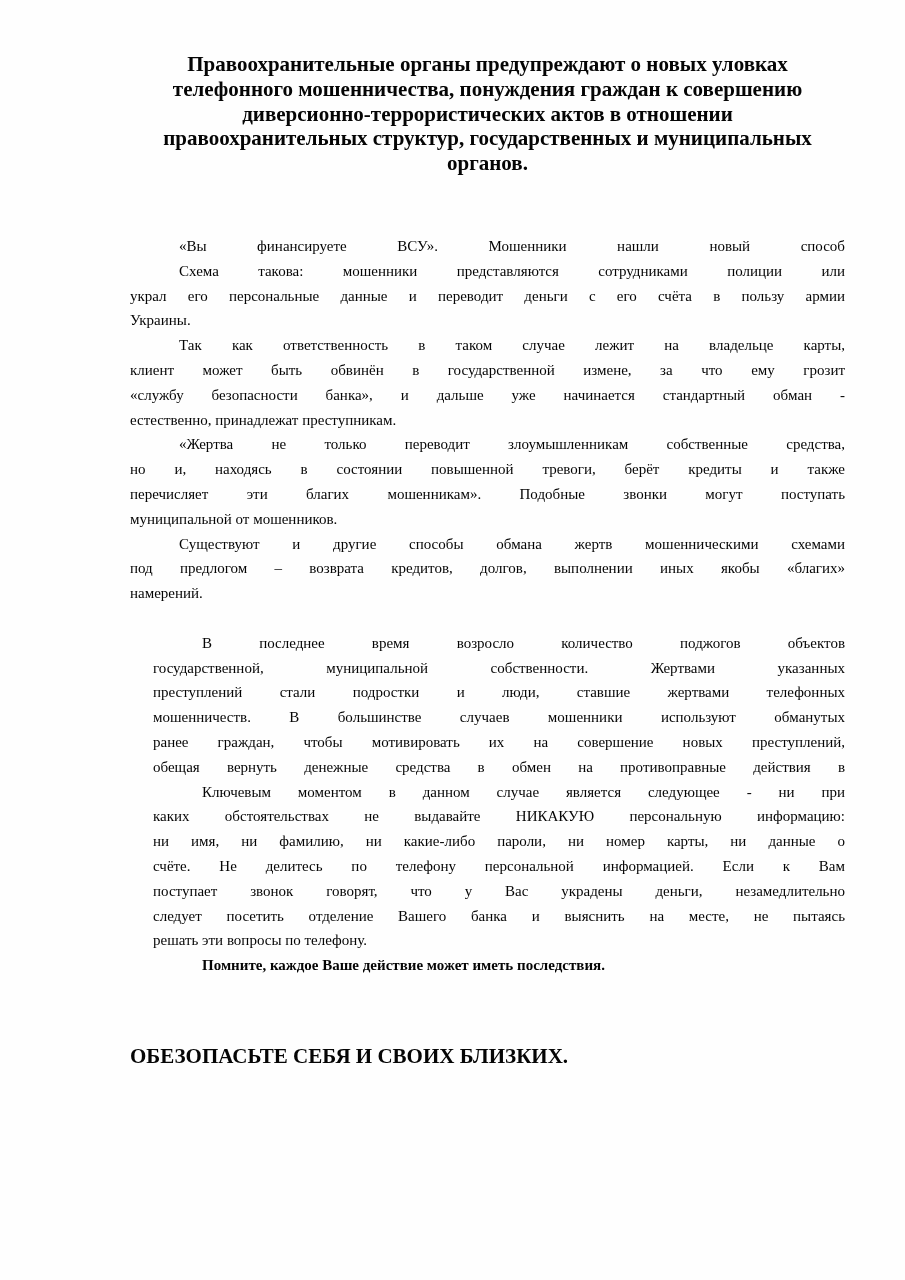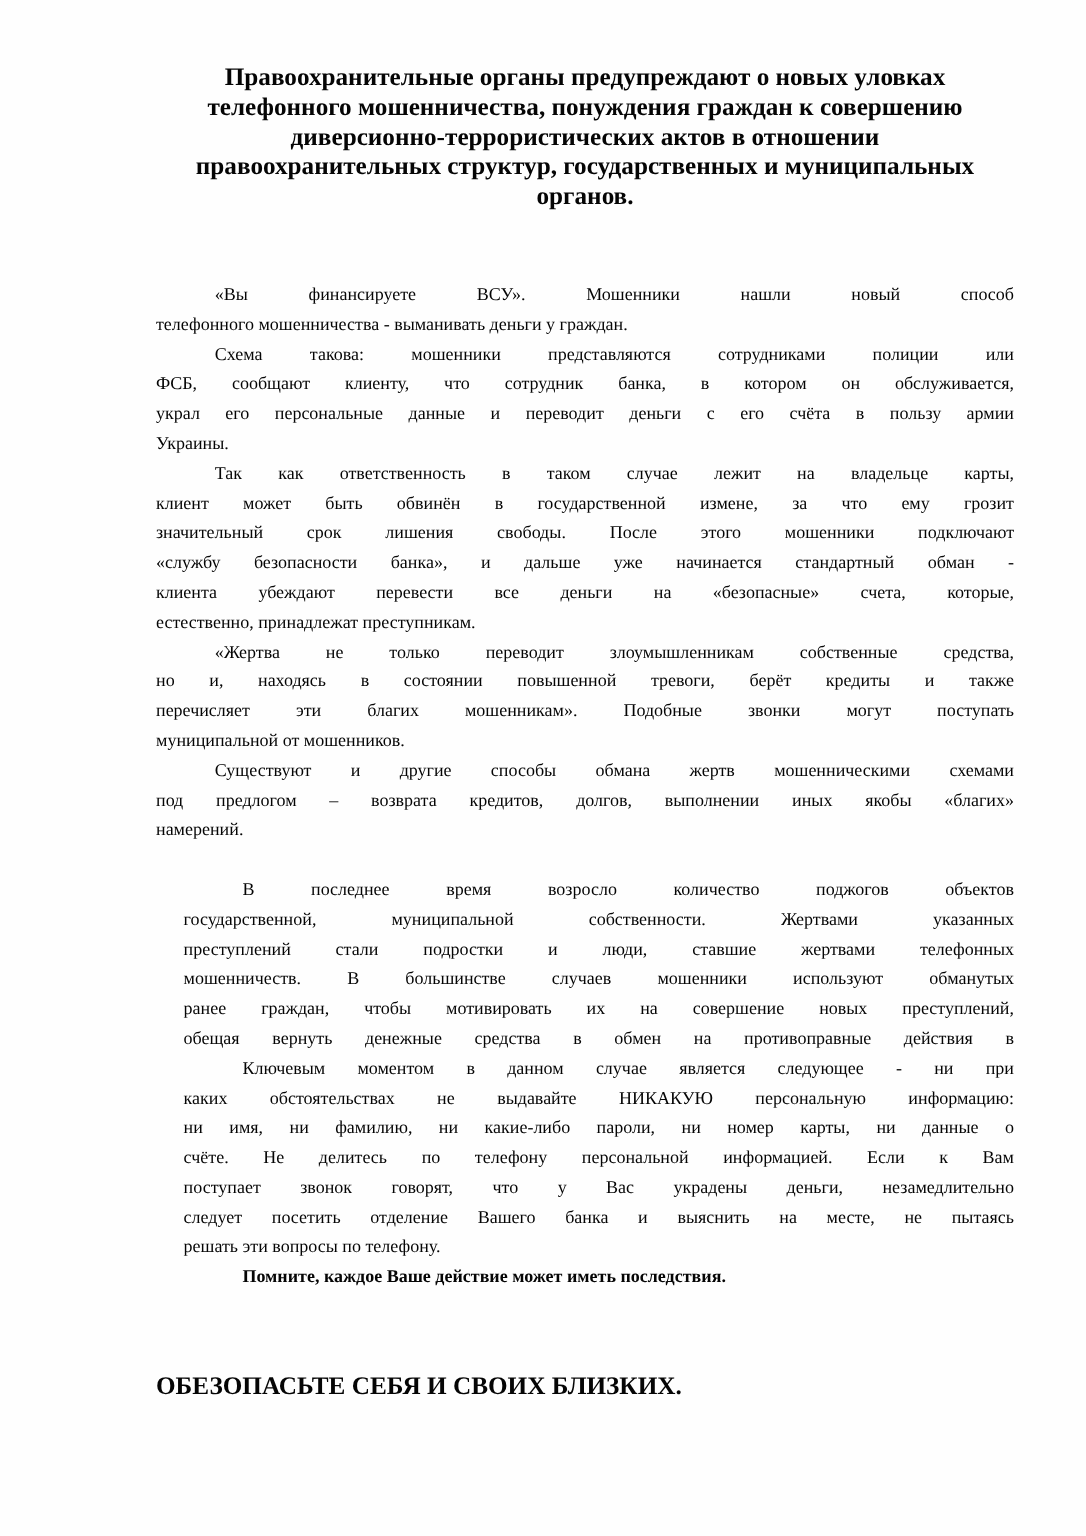--- a/index.html
+++ b/index.html
@@ -78,7 +78,6 @@
         <div class="section">
           <div class="para">
             <div class="line first">«Вы финансируете ВСУ». Мошенники нашли новый способ</div>
-            <div class="line last">телефонного мошенничества - выманивать деньги у граждан.</div>
           </div>
           <div class="para">
             <div class="line first">Схема такова: мошенники представляются сотрудниками полиции или</div>

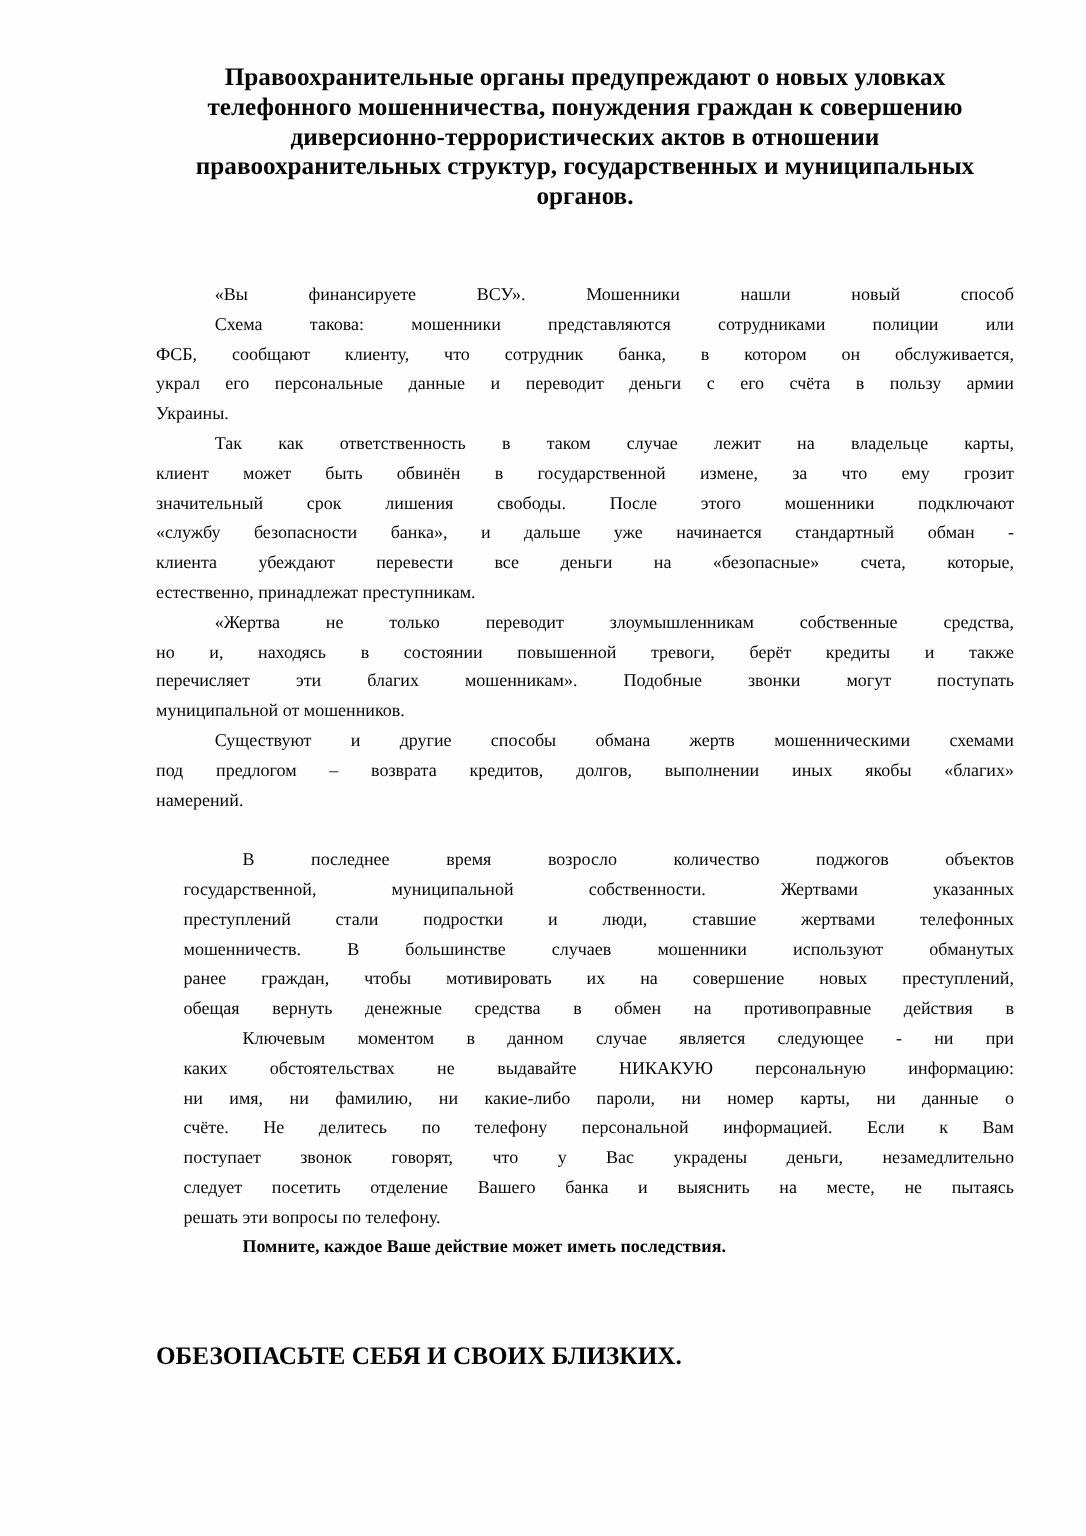--- a/index.html
+++ b/index.html
@@ -81,7 +81,6 @@
           </div>
           <div class="para">
             <div class="line first">Схема такова: мошенники представляются сотрудниками полиции или</div>
-            <div class="line">ФСБ, сообщают клиенту, что сотрудник банка, в котором он обслуживается,</div>
             <div class="line">украл его персональные данные и переводит деньги с его счёта в пользу армии</div>
             <div class="line last">Украины.</div>
           </div>

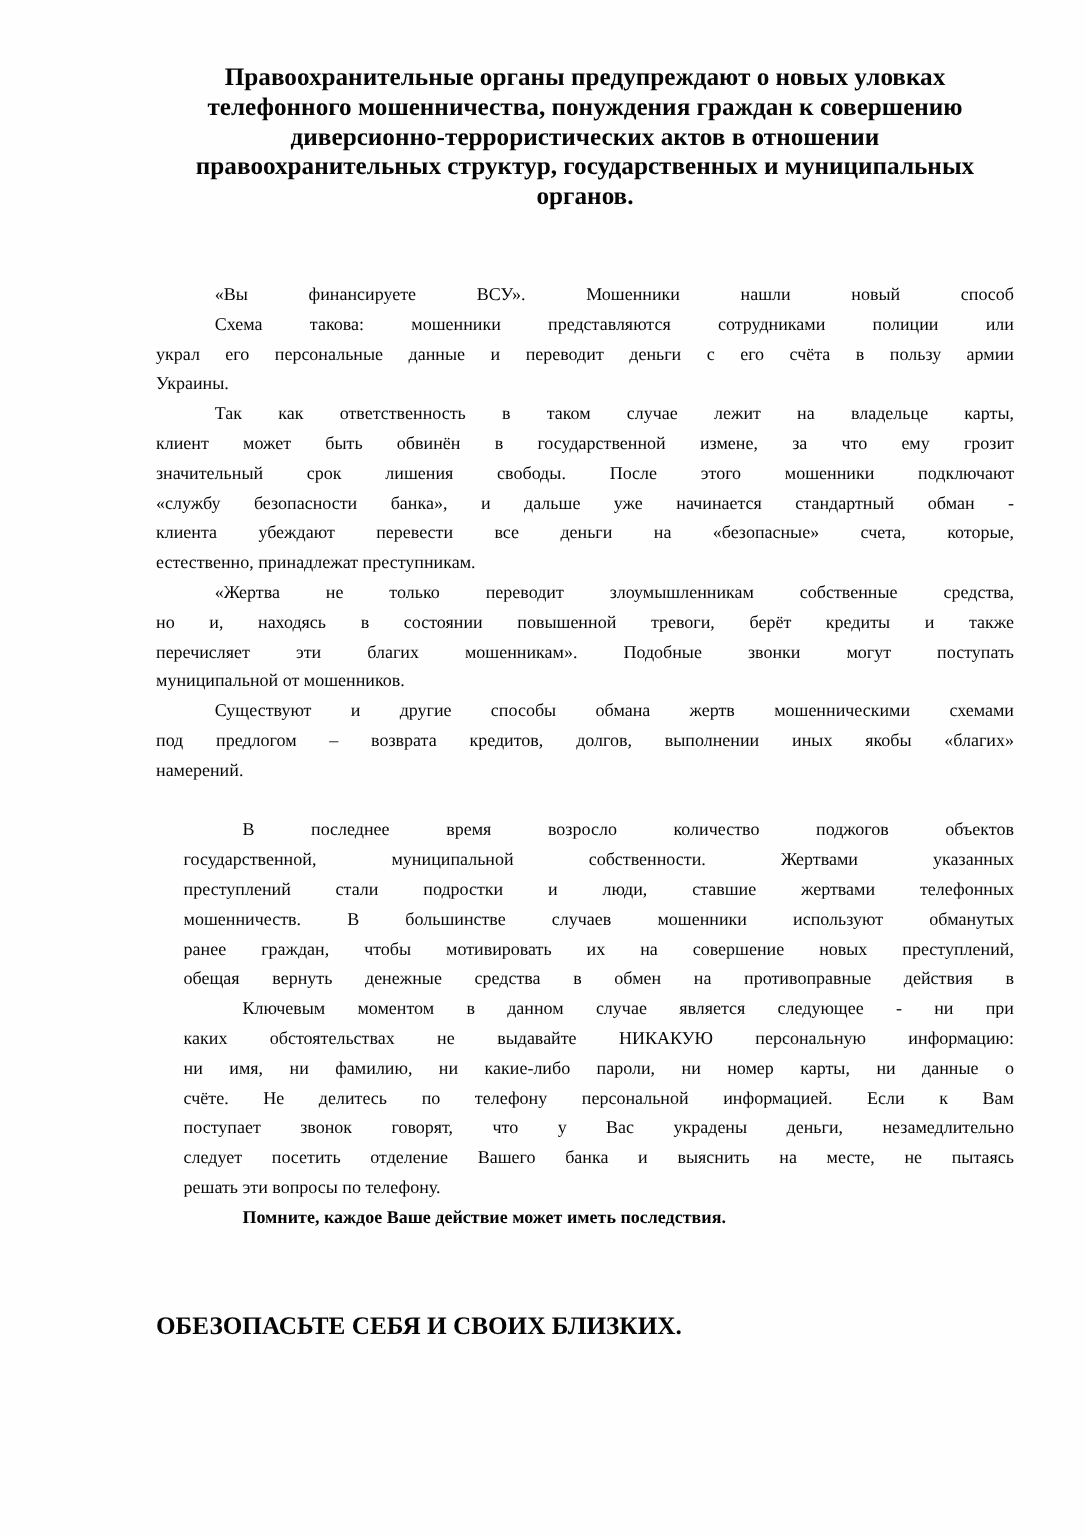--- a/index.html
+++ b/index.html
@@ -87,7 +87,6 @@
           <div class="para">
             <div class="line first">Так как ответственность в таком случае лежит на владельце карты,</div>
             <div class="line">клиент может быть обвинён в государственной измене, за что ему грозит</div>
-            <div class="line">значительный срок лишения свободы. После этого мошенники подключают</div>
             <div class="line">«службу безопасности банка», и дальше уже начинается стандартный обман -</div>
             <div class="line">клиента убеждают перевести все деньги на «безопасные» счета, которые,</div>
             <div class="line last">естественно, принадлежат преступникам.</div>

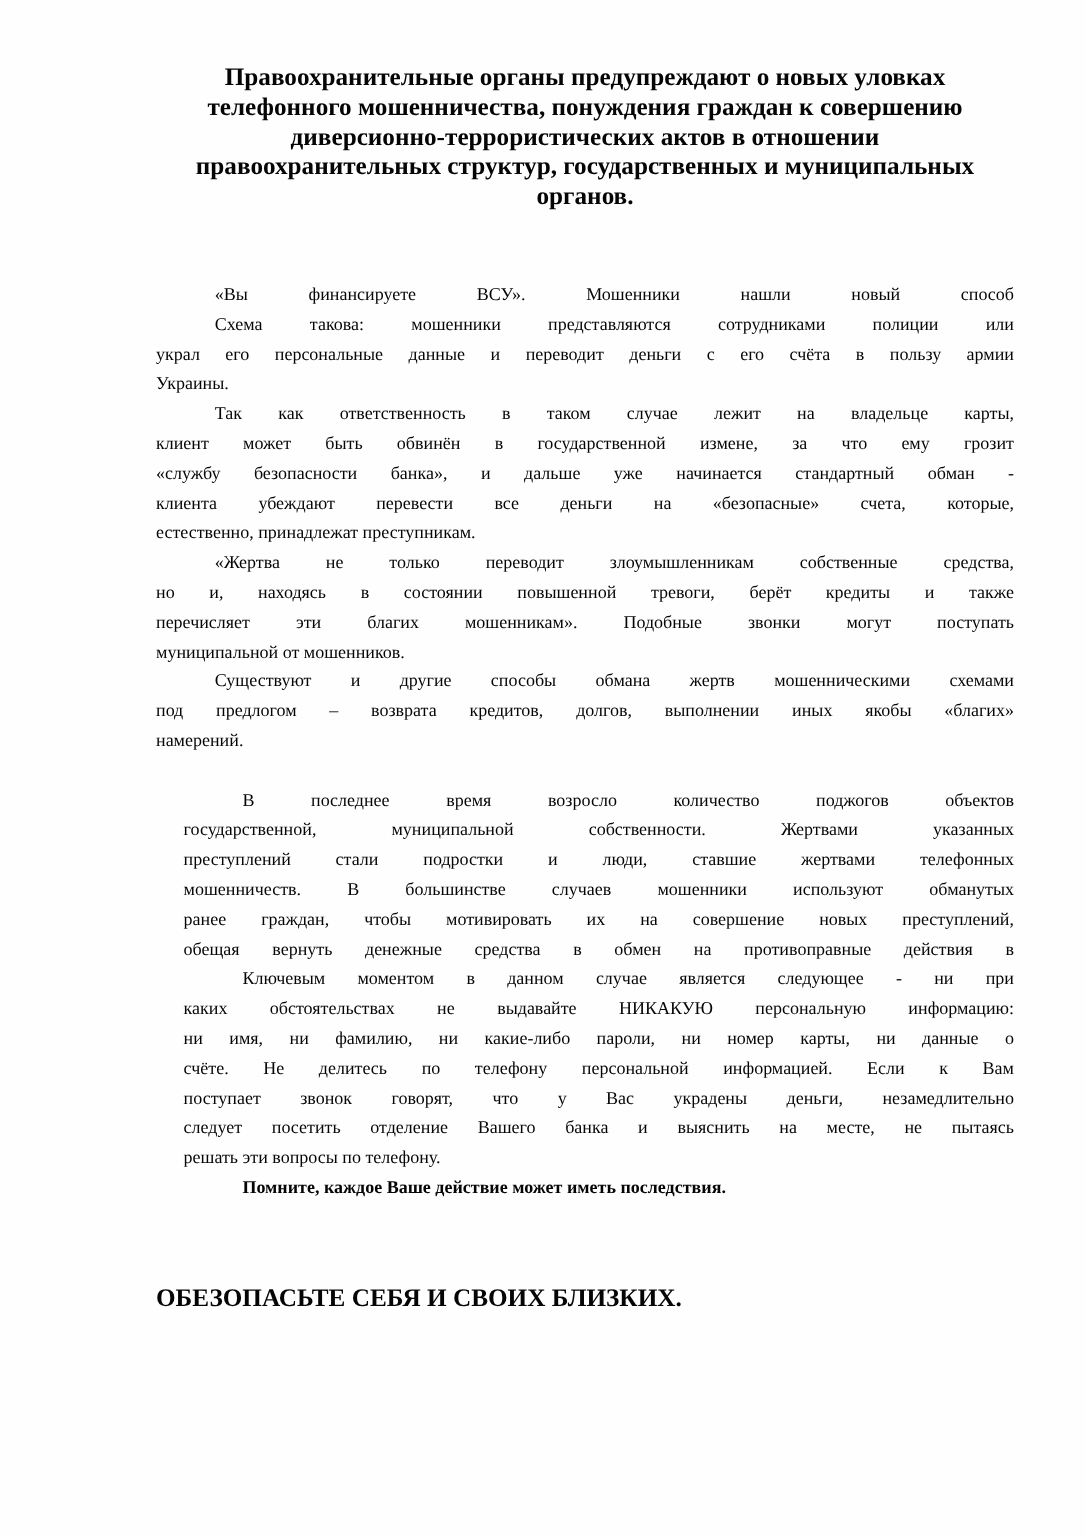--- a/index.html
+++ b/index.html
@@ -88,7 +88,6 @@
             <div class="line first">Так как ответственность в таком случае лежит на владельце карты,</div>
             <div class="line">клиент может быть обвинён в государственной измене, за что ему грозит</div>
             <div class="line">«службу безопасности банка», и дальше уже начинается стандартный обман -</div>
-            <div class="line">клиента убеждают перевести все деньги на «безопасные» счета, которые,</div>
             <div class="line last">естественно, принадлежат преступникам.</div>
           </div>
           <div class="para">

